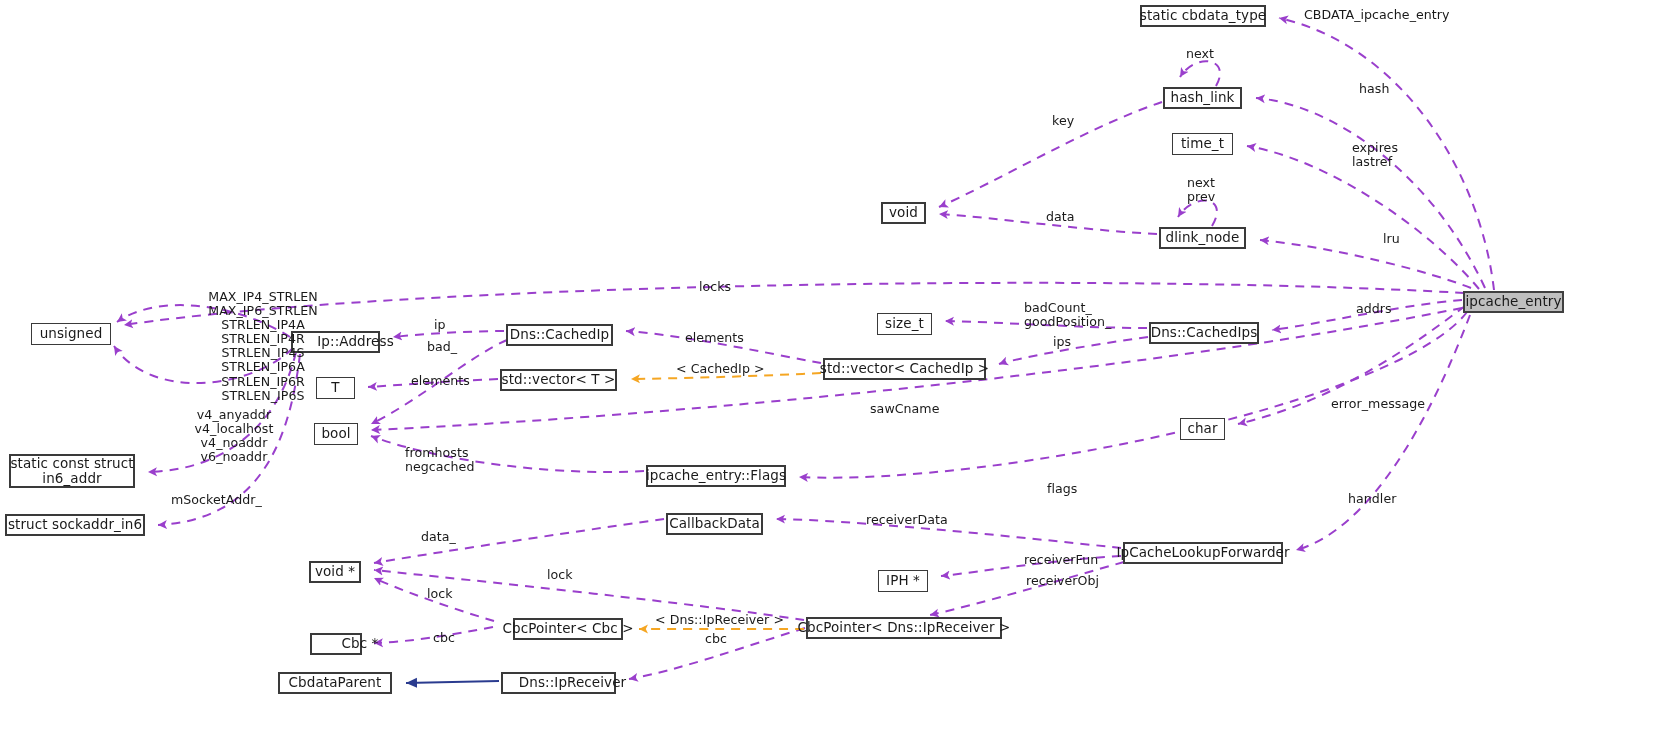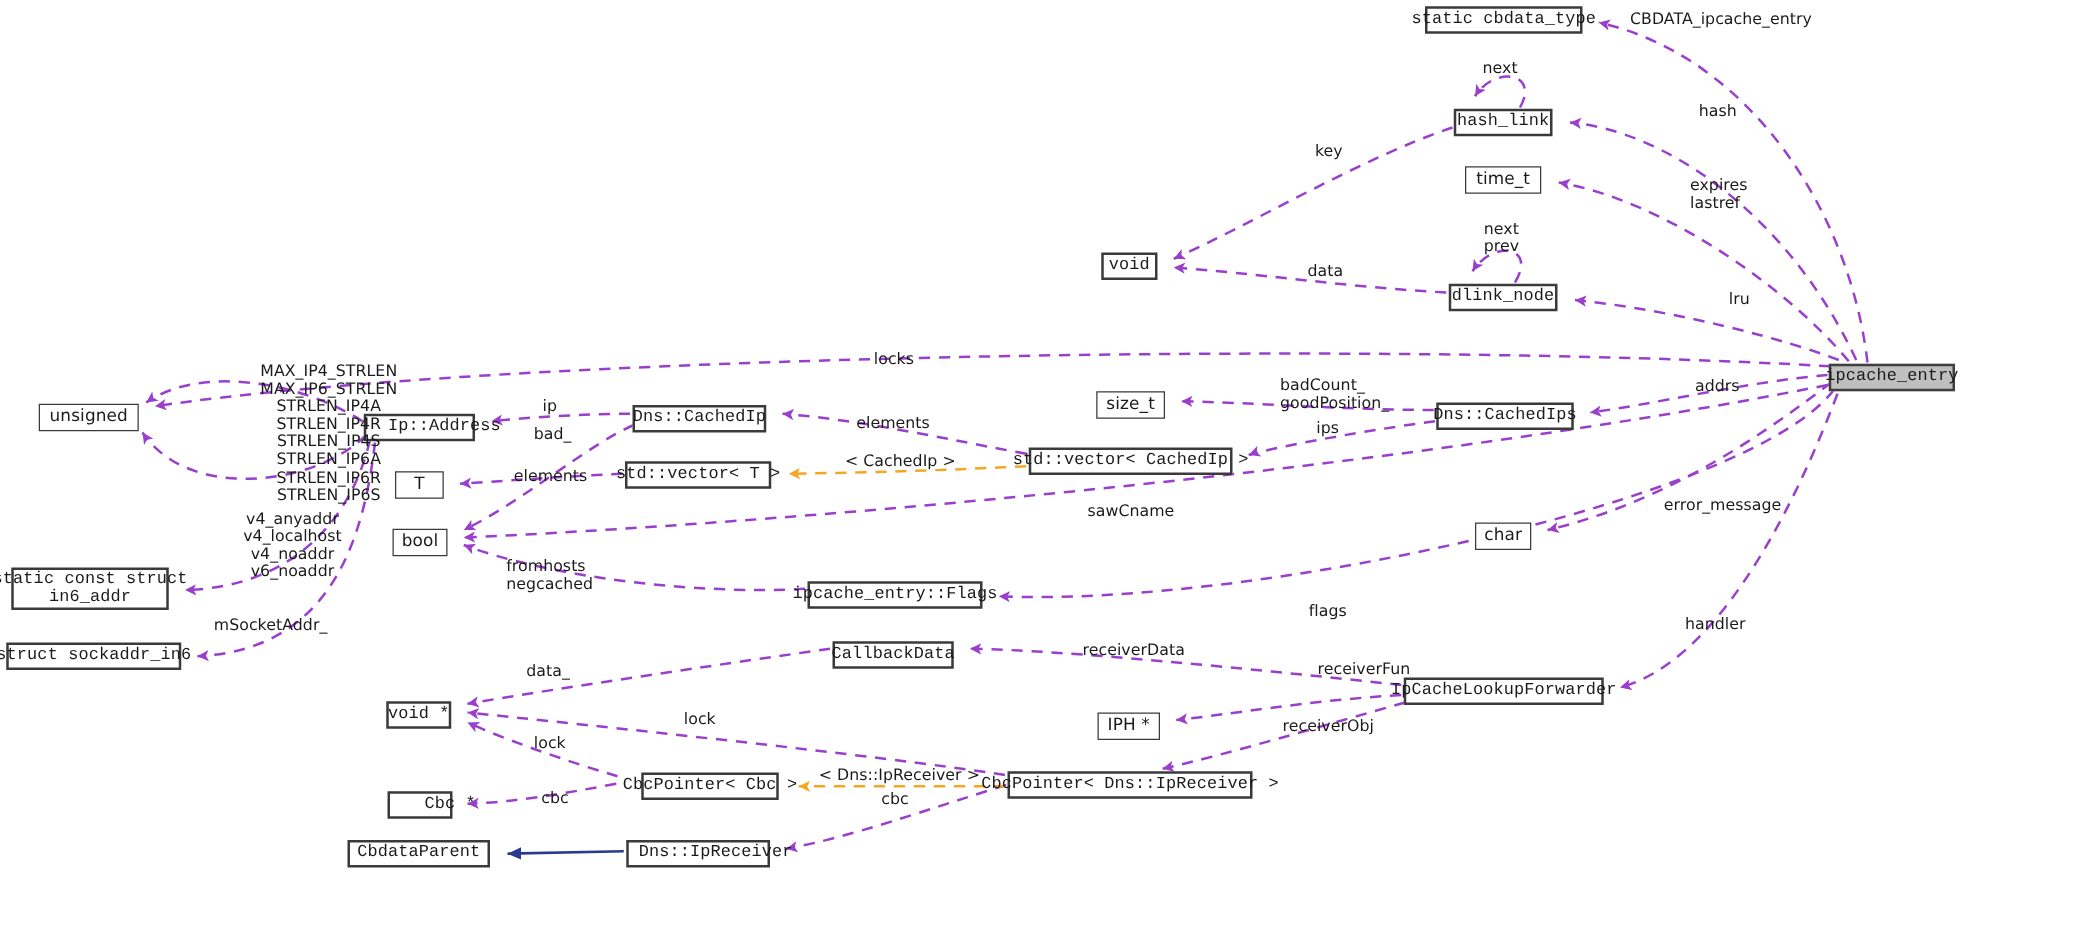--- a/index.html
+++ b/index.html
@@ -21,7 +21,7 @@
     white-space:pre;
     letter-spacing:0.1px;
   }
-  .node.thick{border-width:2.2px;font-family:Liberation Mono, monospace;}
+  .node.thick{border-width:2.2px;}
   .node.current{background:#bfbfbf;border-color:#404040;}
   .elabel{
     position:absolute;

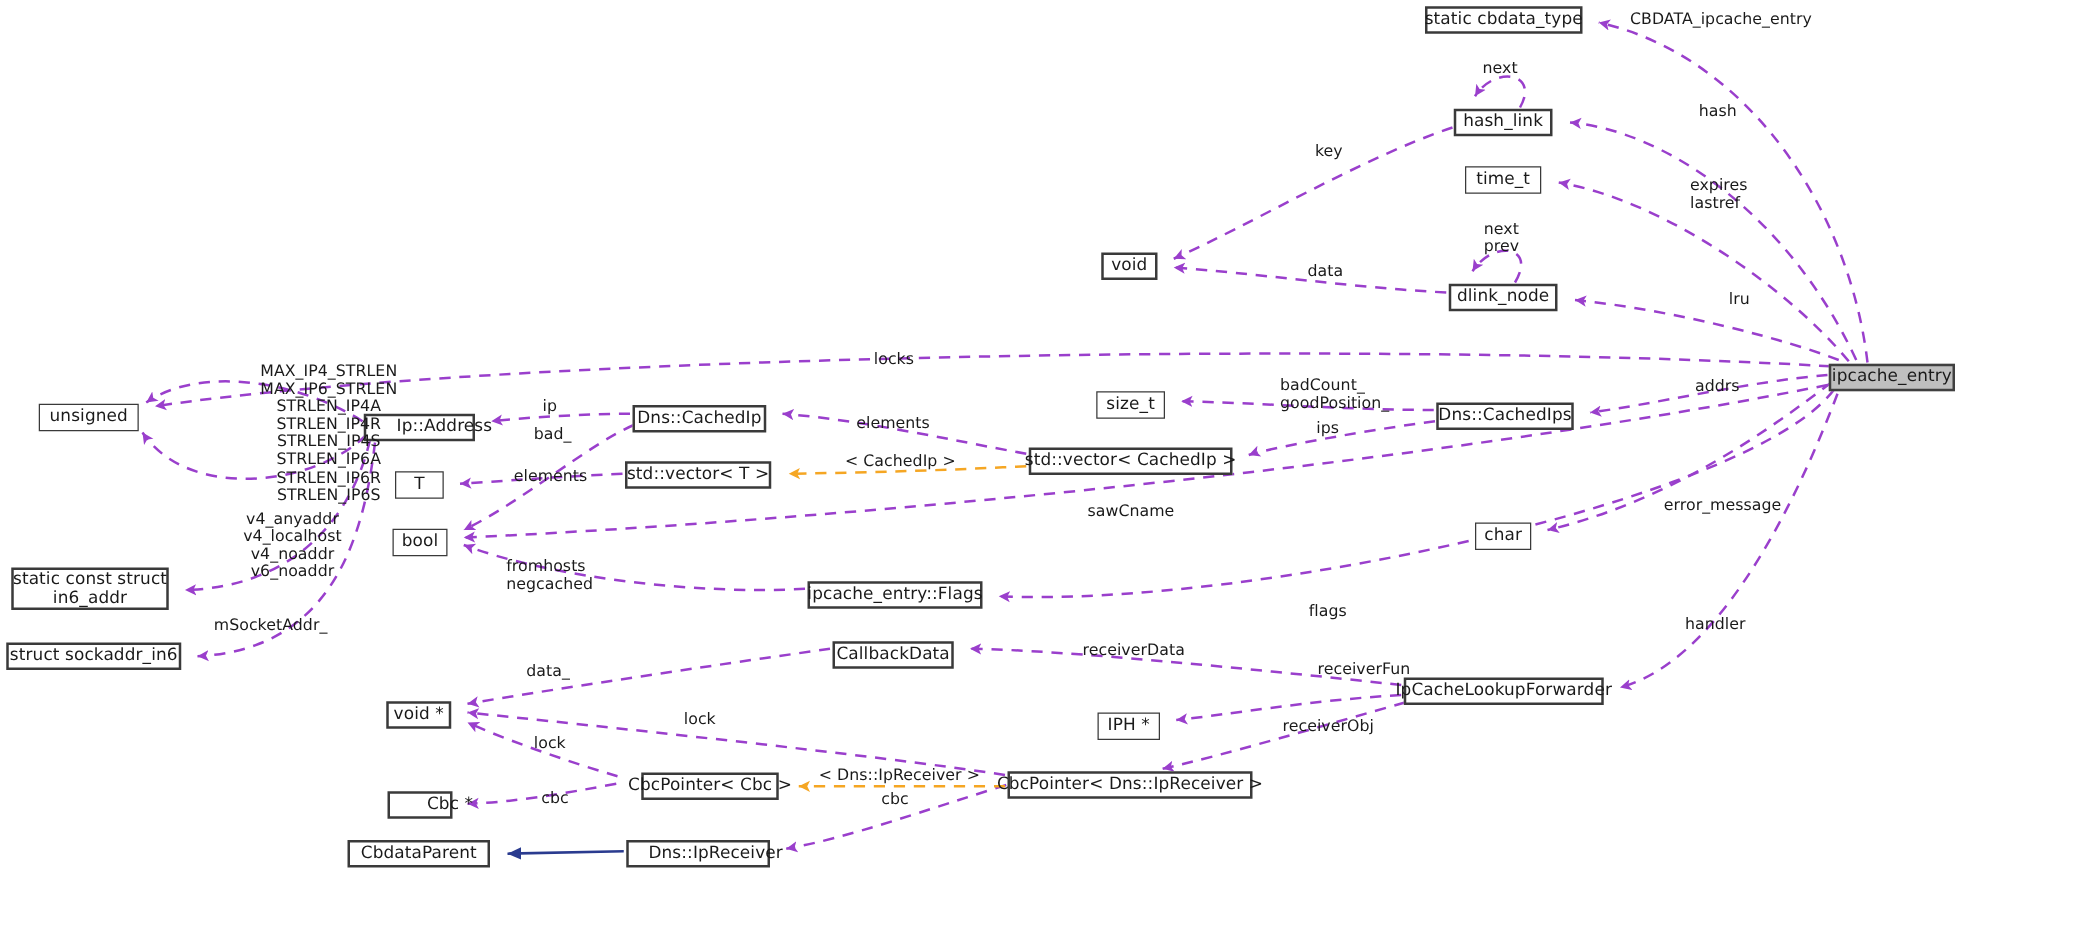--- a/index.html
+++ b/index.html
@@ -205,7 +205,7 @@
   <div class="elabel left" style="left:171px;top:493px;">mSocketAddr_</div>
   <div class="elabel left" style="left:866px;top:513px;">receiverData</div>
   <div class="elabel left" style="left:421px;top:530px;">data_</div>
-  <div class="elabel left" style="left:1024px;top:528px;margin-left:30px;">receiverFun</div>
+  <div class="elabel left" style="left:1024px;top:553px;">receiverFun</div>
   <div class="elabel left" style="left:547px;top:568px;">lock</div>
   <div class="elabel left" style="left:1026px;top:574px;">receiverObj</div>
   <div class="elabel left" style="left:427px;top:587px;">lock</div>

